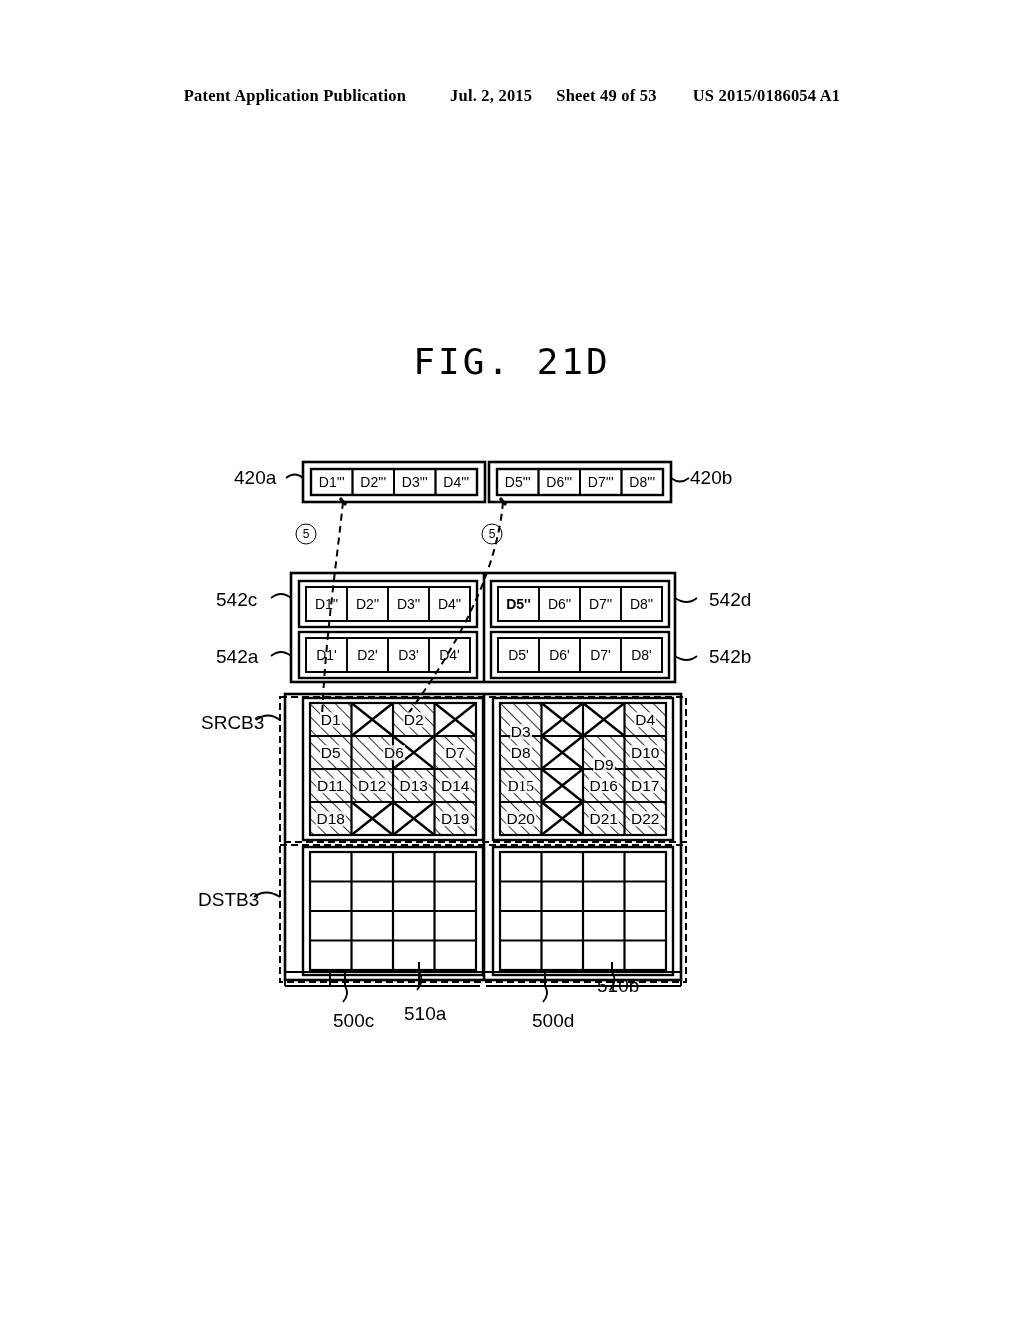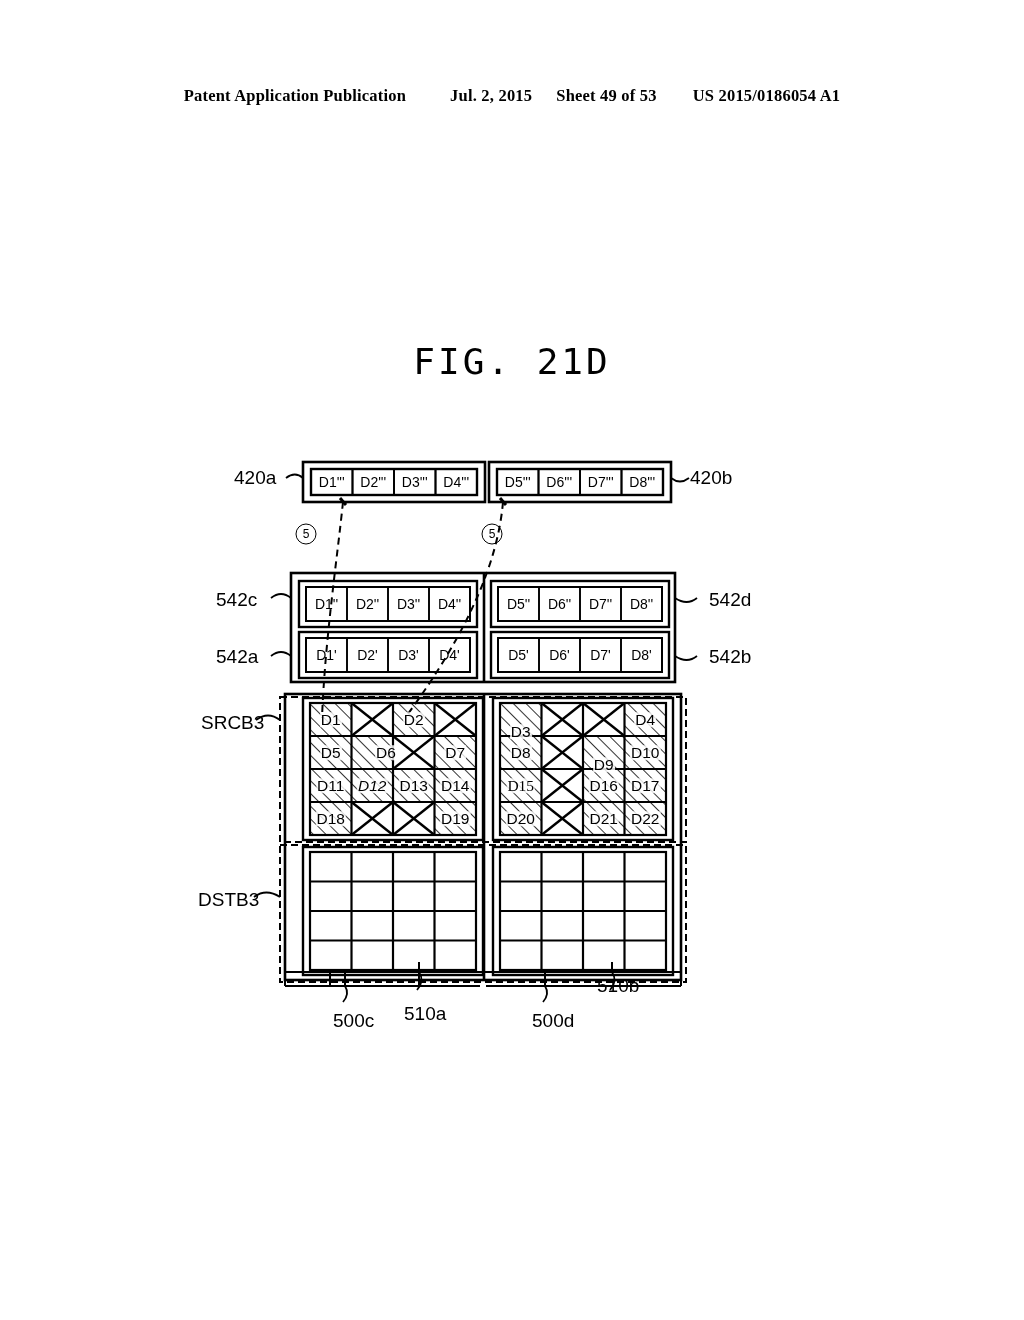--- a/index.html
+++ b/index.html
@@ -273,7 +273,7 @@
     <div class="cell-lbl" style="left: 367.5px; top: 604px;">D2''</div>
     <div class="cell-lbl" style="left: 408.5px; top: 604px;">D3''</div>
     <div class="cell-lbl" style="left: 449.5px; top: 604px;">D4''</div>
-    <div class="cell-lbl" style="left: 518.5px; top: 604px;">D5''</div>
+    <div class="cell-lbl" style="left: 518.5px; top: 604px; font-weight: bold;">D5''</div>
     <div class="cell-lbl" style="left: 559.5px; top: 604px;">D6''</div>
     <div class="cell-lbl" style="left: 600.5px; top: 604px;">D7''</div>
     <div class="cell-lbl" style="left: 641.5px; top: 604px;">D8''</div>

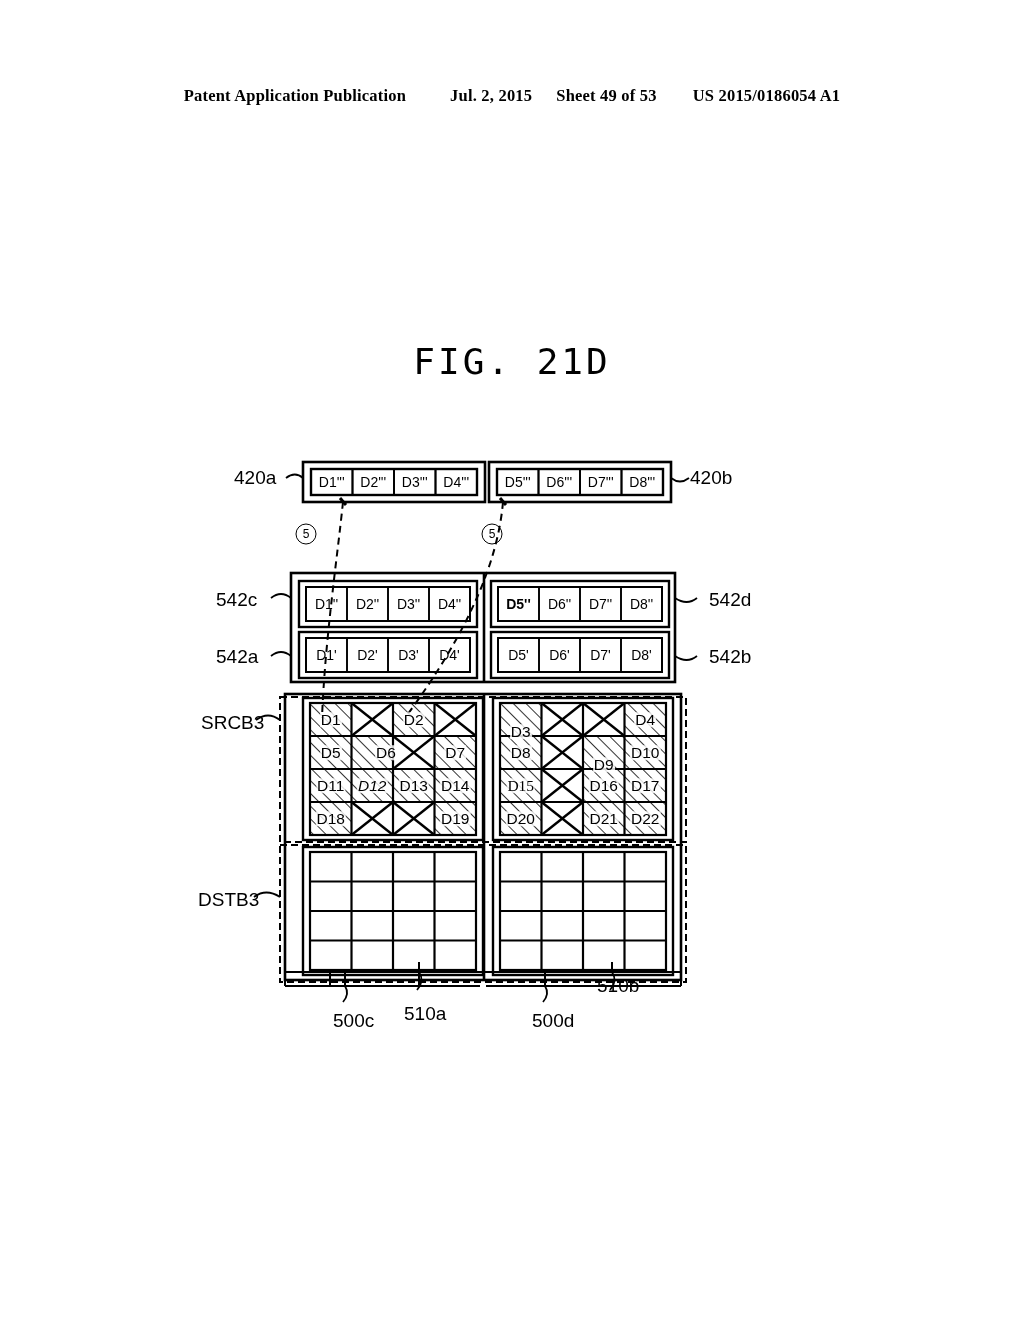--- a/index.html
+++ b/index.html
@@ -288,7 +288,7 @@
     <div class="reg-lbl" style="left: 330.75px; top: 719.5px; background: rgba(255, 255, 255, 0.82); padding: 0px 1px;">D1</div>
     <div class="reg-lbl" style="left: 413.75px; top: 719.5px; background: rgba(255, 255, 255, 0.82); padding: 0px 1px;">D2</div>
     <div class="reg-lbl" style="left: 330.75px; top: 752.5px; background: rgba(255, 255, 255, 0.82); padding: 0px 1px;">D5</div>
-    <div class="reg-lbl" style="left: 386px; top: 752.5px; background: rgba(255, 255, 255, 0.82); padding: 0px 1px;">D6</div>
+    <div class="reg-lbl" style="left: 394px; top: 752.5px; background: rgba(255, 255, 255, 0.82); padding: 0px 1px;">D6</div>
     <div class="reg-lbl" style="left: 455.25px; top: 752.5px; background: rgba(255, 255, 255, 0.82); padding: 0px 1px;">D7</div>
     <div class="reg-lbl" style="left: 330.75px; top: 785.5px; background: rgba(255, 255, 255, 0.82); padding: 0px 1px;">D11</div>
     <div class="reg-lbl" style="left: 372.25px; top: 785.5px; background: rgba(255, 255, 255, 0.82); padding: 0px 1px; font-style: italic;">D12</div>

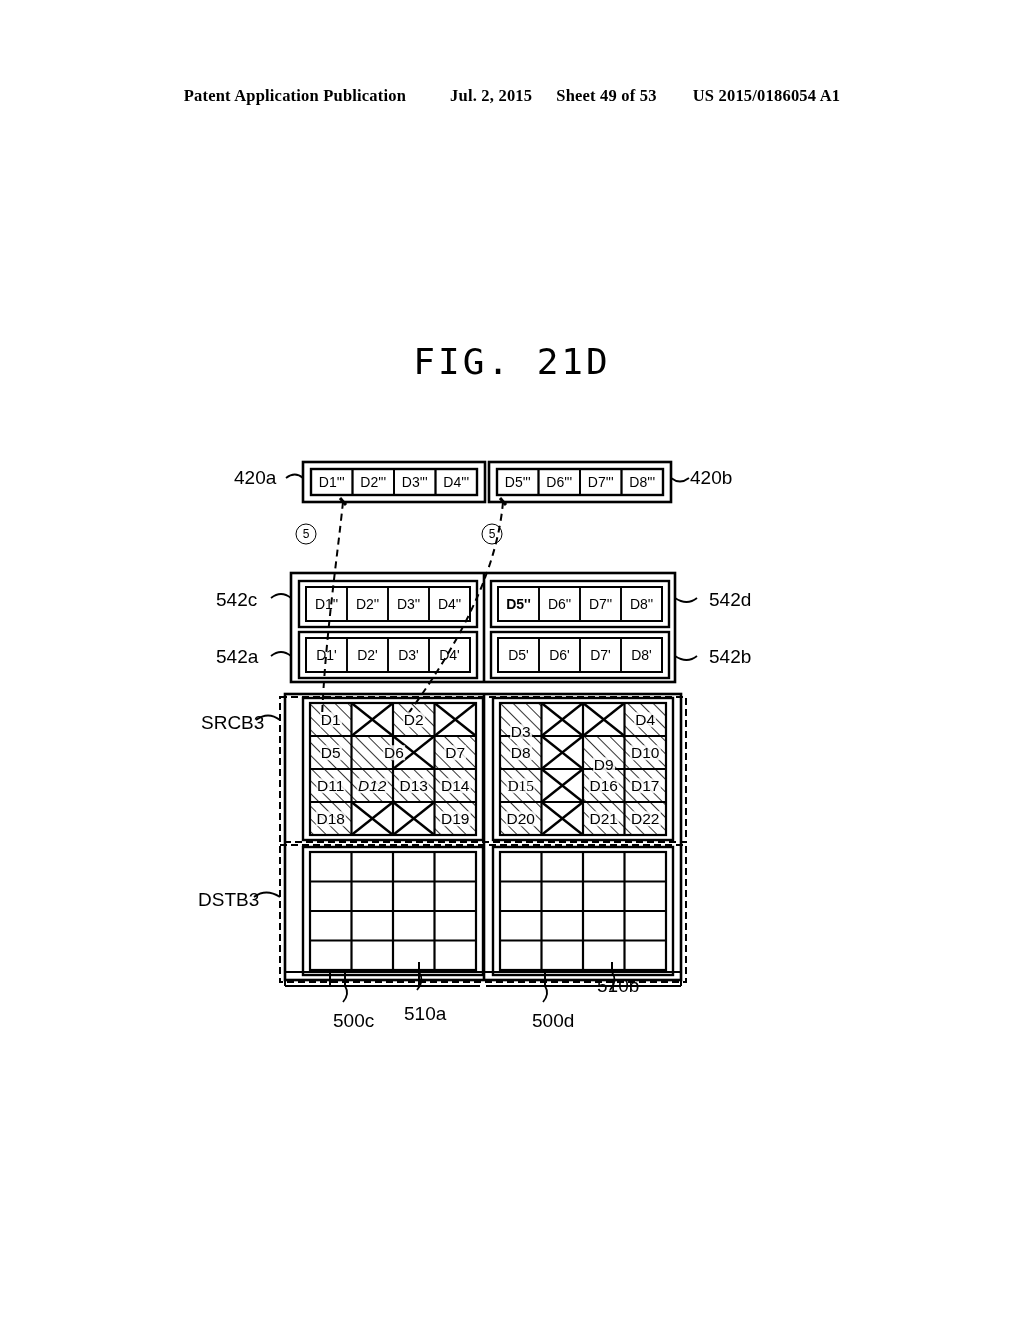--- a/index.html
+++ b/index.html
@@ -291,7 +291,7 @@
     <div class="reg-lbl" style="left: 394px; top: 752.5px; background: rgba(255, 255, 255, 0.82); padding: 0px 1px;">D6</div>
     <div class="reg-lbl" style="left: 455.25px; top: 752.5px; background: rgba(255, 255, 255, 0.82); padding: 0px 1px;">D7</div>
     <div class="reg-lbl" style="left: 330.75px; top: 785.5px; background: rgba(255, 255, 255, 0.82); padding: 0px 1px;">D11</div>
-    <div class="reg-lbl" style="left: 372.25px; top: 785.5px; background: rgba(255, 255, 255, 0.82); padding: 0px 1px; font-style: italic;">D12</div>
+    <div class="reg-lbl" style="left: 372.25px; top: 785.5px; background: rgba(255, 255, 255, 0.82); padding: 0px 1px;">D12</div>
     <div class="reg-lbl" style="left: 413.75px; top: 785.5px; background: rgba(255, 255, 255, 0.82); padding: 0px 1px;">D13</div>
     <div class="reg-lbl" style="left: 455.25px; top: 785.5px; background: rgba(255, 255, 255, 0.82); padding: 0px 1px;">D14</div>
     <div class="reg-lbl" style="left: 330.75px; top: 818.5px; background: rgba(255, 255, 255, 0.82); padding: 0px 1px;">D18</div>

